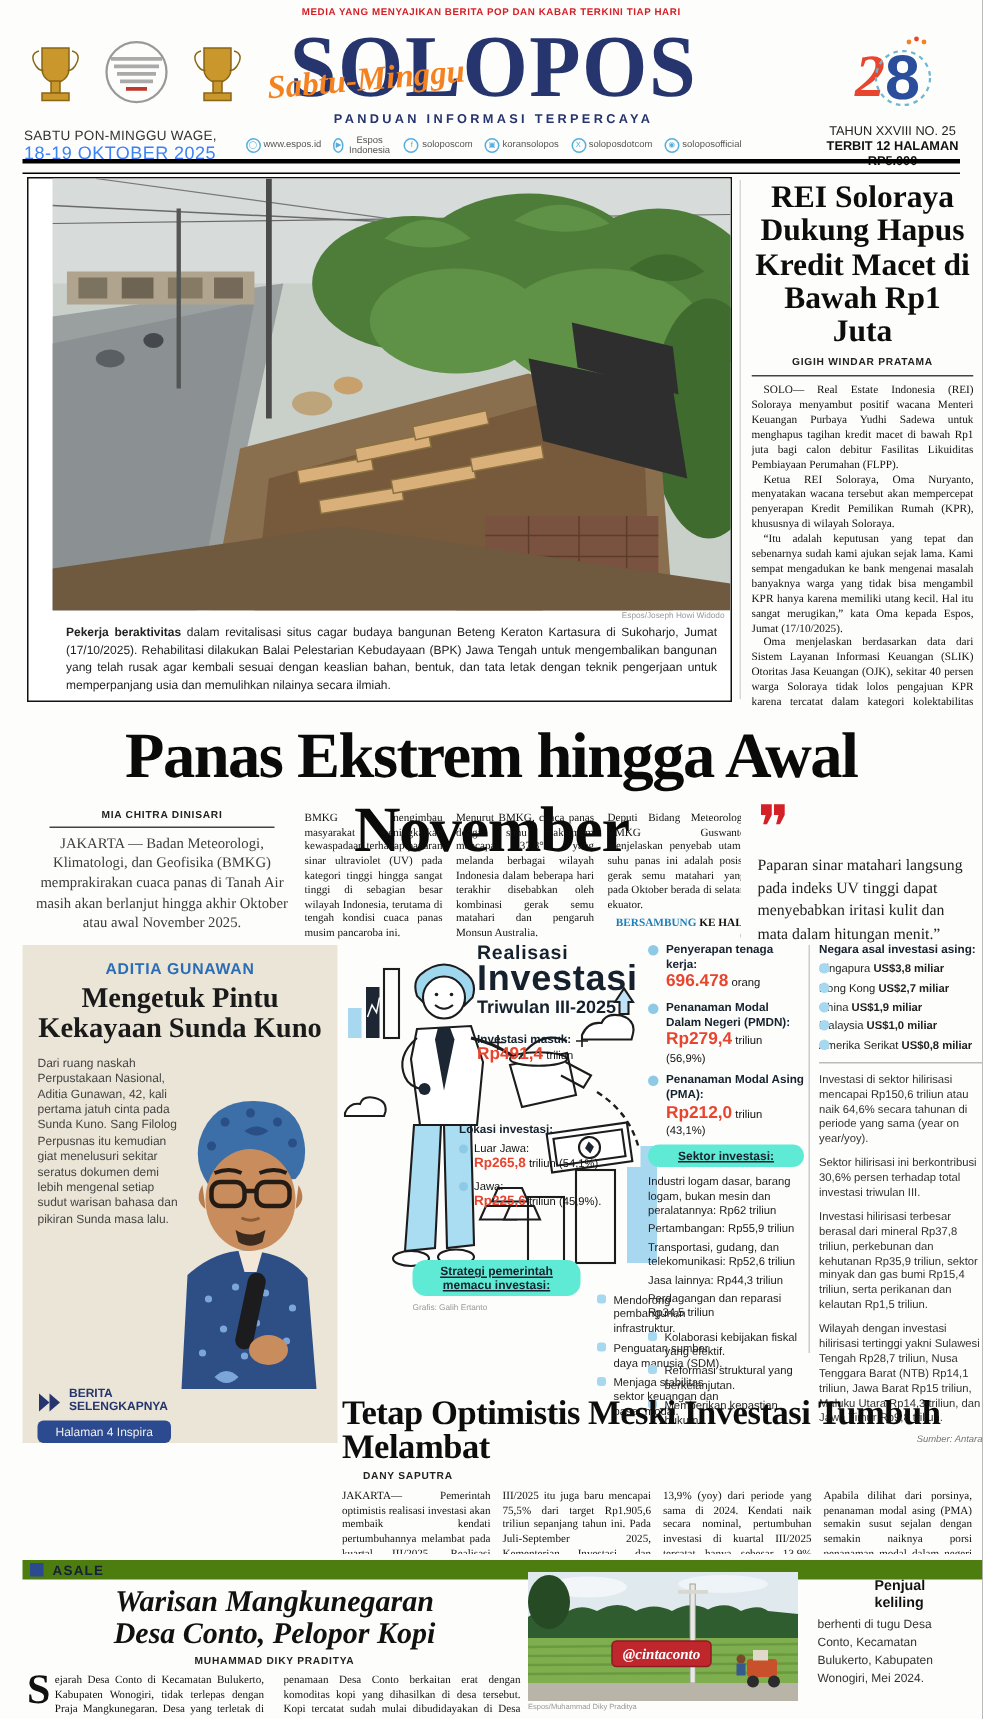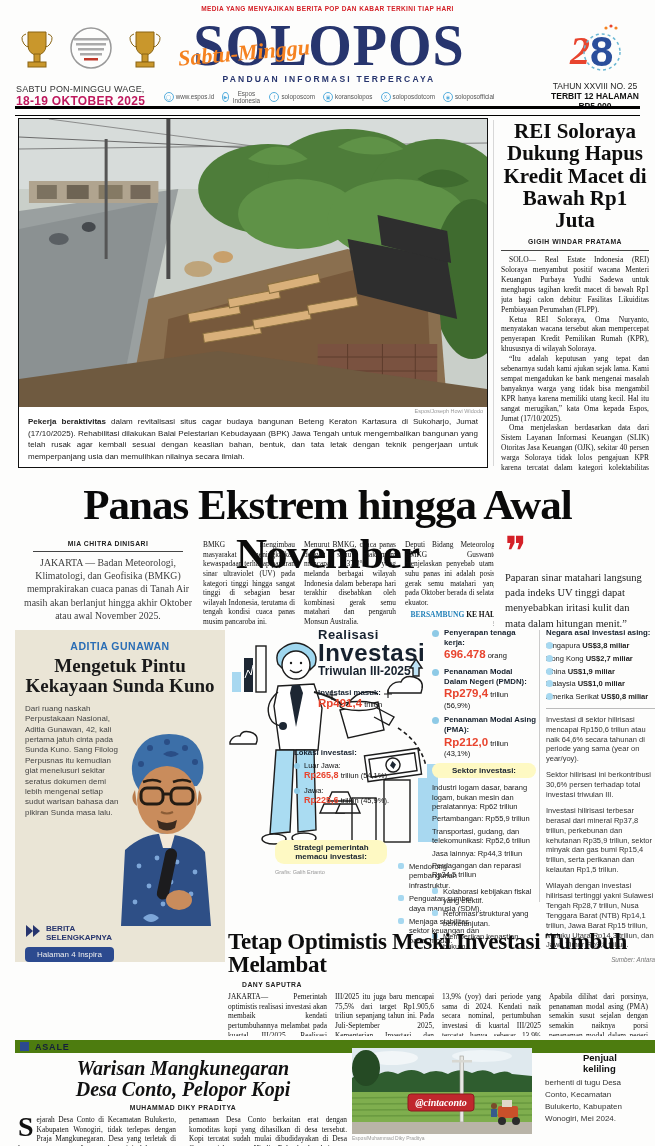--- a/index.html
+++ b/index.html
@@ -10,7 +10,7 @@
           color:#d42027;letter-spacing:.4px;}
   .mh-left{position:absolute;top:26px;left:16px;width:155px;}
   .ed-day{font-size:9px;color:#333;letter-spacing:.2px;margin-top:4px;}
-  .ed-date{font-size:12px;font-weight:bold;color:#be185d;letter-spacing:.3px;}
+  .ed-date{font-size:12px;font-weight:normal;color:#3b82f6;letter-spacing:.3px;}
   .mh-center{position:absolute;top:20px;left:168px;width:322px;text-align:center;}
   .logo{font-family:"Liberation Serif",serif;font-weight:900;font-size:56px;line-height:.92;color:#27356e;
         letter-spacing:1px;transform:scaleY(1.05);}

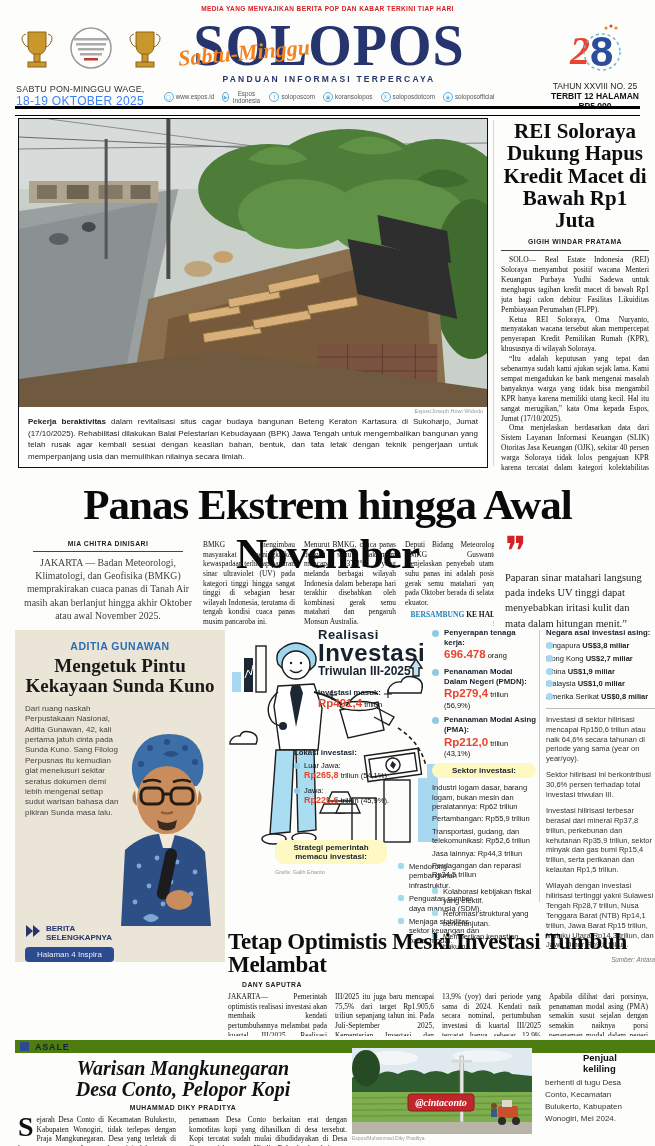--- a/index.html
+++ b/index.html
@@ -26,7 +26,7 @@
   .price{font-size:8.5px;font-weight:bold;color:#111;}
   .rules{position:absolute;top:106px;left:15px;width:625px;height:6px;border-top:3px solid #000;border-bottom:1px solid #000;}
   
-  .photo-box{position:absolute;top:118px;left:18px;width:470px;height:350px;border:1.5px solid #111;box-sizing:border-box;background:#fff;}
+  .photo-box{position:absolute;top:118px;left:18px;width:470px;height:350px;border:1.5px solid #111;box-sizing:border-box;background:#fff;padding-left:16px;}
   .photo-art{display:block;width:100%;height:288px;}
   .photo-credit{text-align:right;font-size:5.5px;color:#999;padding:1px 4px 0;}
   .photo-caption{padding:2px 9px 0;font-size:8px;line-height:1.45;text-align:justify;color:#222;}

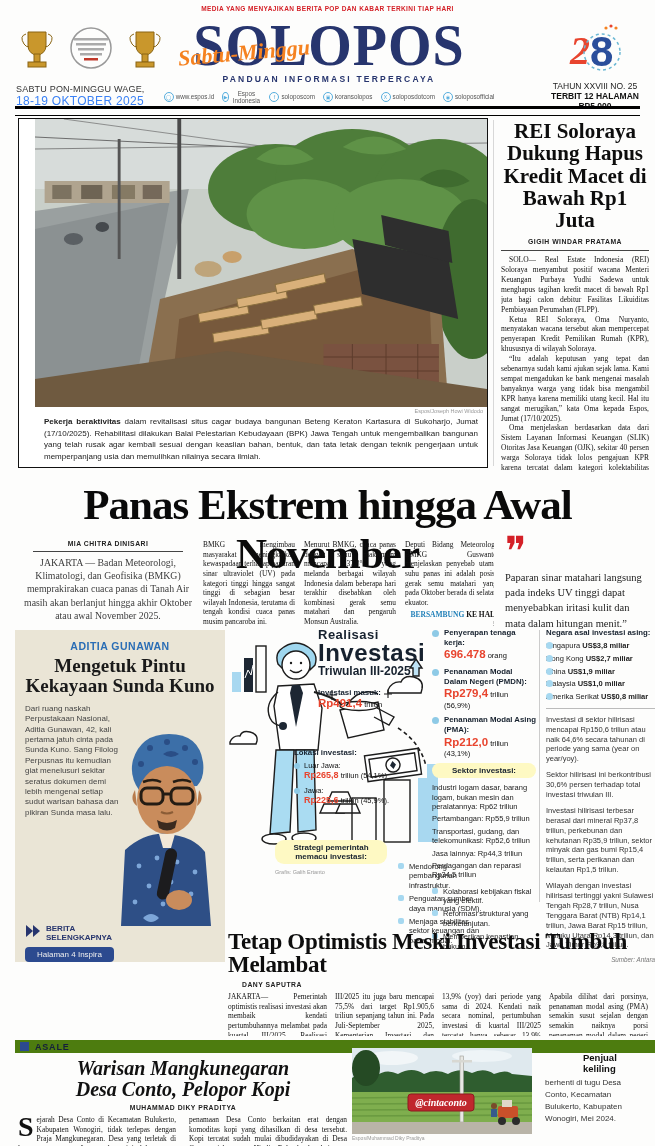--- a/index.html
+++ b/index.html
@@ -72,7 +72,7 @@
   .lbl{font-weight:bold;color:#16212e;font-size:7.8px;}
   .rv{color:#e8442e;font-weight:900;}
   .big-rv{font-size:11.5px;}
-  .ig-lokasi{position:absolute;left:64px;top:120px;width:98px;}
+  .ig-lokasi{position:absolute;left:76px;top:120px;width:98px;}
   .dot-item{position:relative;padding-left:10px;margin-top:4px;line-height:1.25;}
   .dot-item::before{content:"";position:absolute;left:0;top:2px;width:6px;height:6px;border-radius:50%;background:#8ecae6;}
   .ig-mid{position:absolute;left:202px;top:0;width:104px;}

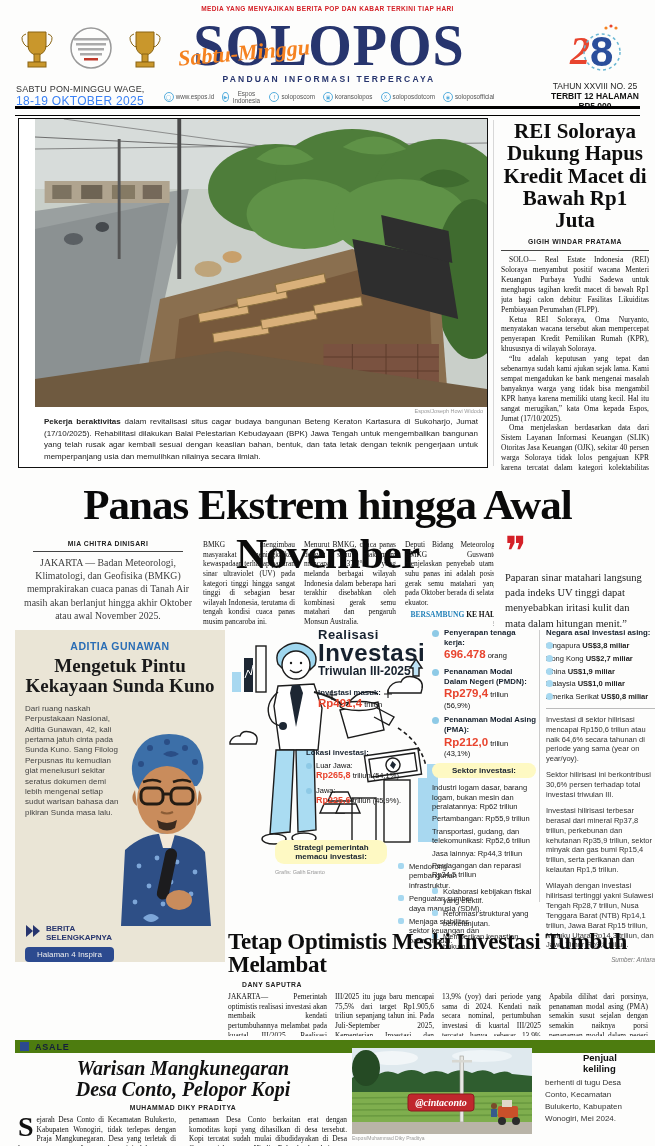--- a/index.html
+++ b/index.html
@@ -78,7 +78,7 @@
   .ig-mid{position:absolute;left:202px;top:0;width:104px;}
   .mid-entry{position:relative;padding-left:12px;margin-bottom:5px;line-height:1.25;}
   .mid-entry::before{content:"";position:absolute;left:0;top:2px;width:7px;height:7px;border-radius:50%;background:#8ecae6;}
-  .ig-pill{background:#fef9c3;color:#16212e;font-weight:bold;font-size:8px;border-radius:9px;padding:3px 8px;text-align:center;margin:4px 0 5px;}
+  .ig-pill{background:#5eead4;color:#16212e;font-weight:bold;font-size:8px;border-radius:9px;padding:3px 8px;text-align:center;margin:4px 0 5px;text-decoration:underline;}
   .sektor-item{margin-bottom:3px;line-height:1.25;color:#222;}
   .sq-item{position:relative;padding-left:11px;margin-bottom:4px;line-height:1.25;color:#222;}
   .sq-item::before{content:"";position:absolute;left:0;top:1px;width:6px;height:6px;border-radius:2px;background:#a6d8f0;}

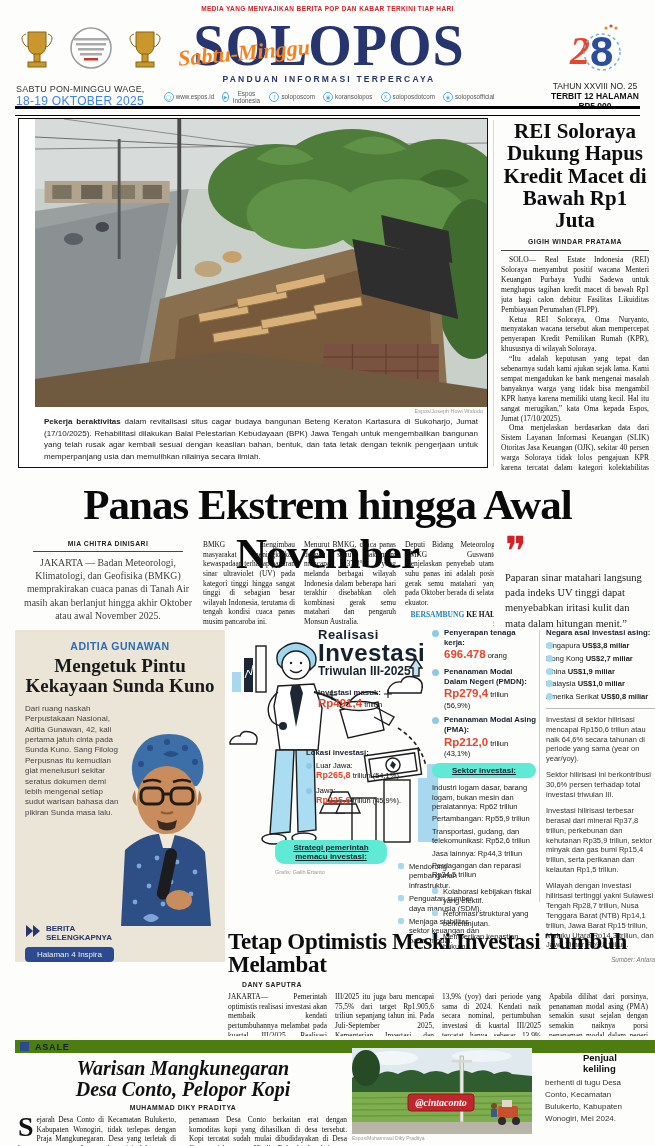--- a/index.html
+++ b/index.html
@@ -58,7 +58,7 @@
   .feat-body{position:relative;height:218px;}
   .feat-text{width:96px;font-size:8px;line-height:1.3;color:#444;}
   .feat-photo{position:absolute;right:-10px;top:26px;width:120px;height:196px;}
-  .cta{display:flex;gap:5px;align-items:flex-start;margin-top:2px;cursor:pointer;}
+  .cta{display:flex;gap:5px;align-items:flex-end;margin-top:2px;cursor:pointer;}
   .cta-txt{font-size:8px;font-weight:bold;color:#27356e;line-height:1.15;}
   .pill-btn{display:inline-block;background:#2c4a8f;color:#eee;font-size:8px;padding:3px 12px;border-radius:4px;margin-top:5px;cursor:pointer;}
   

